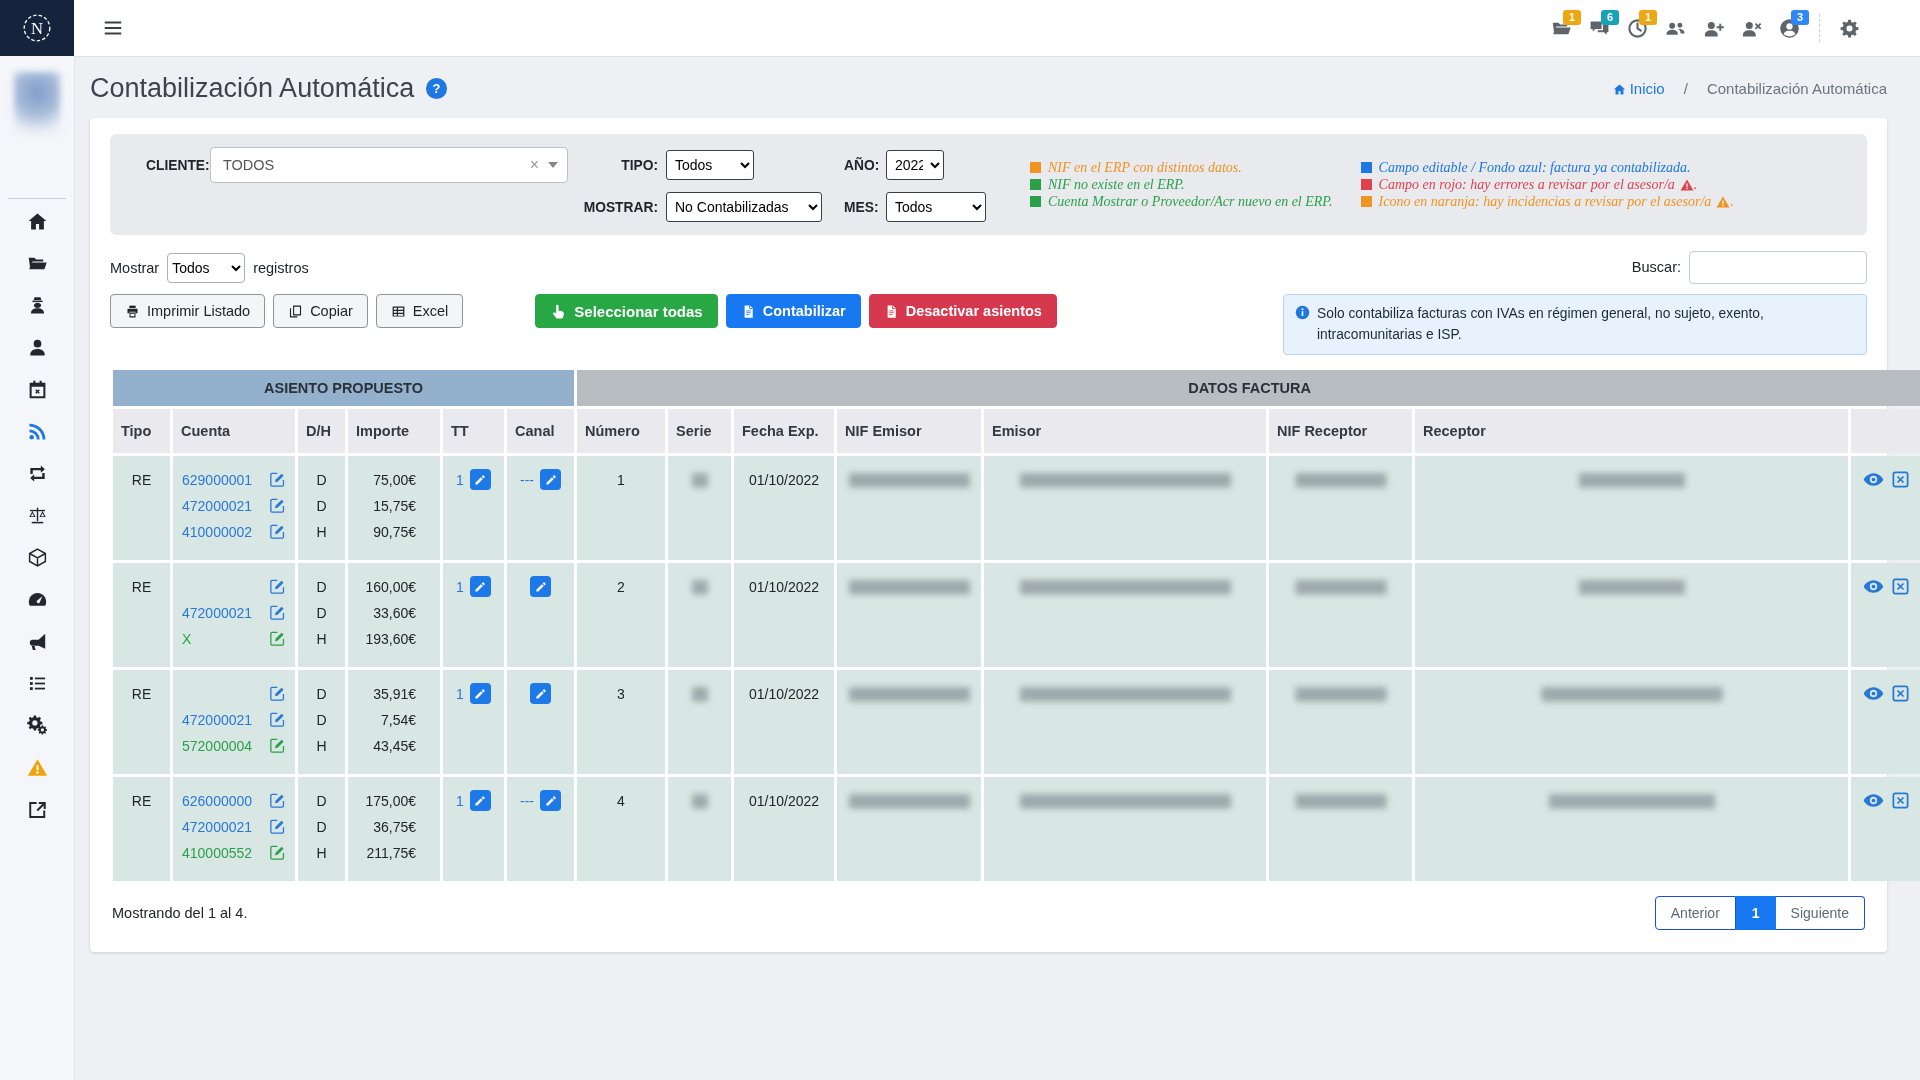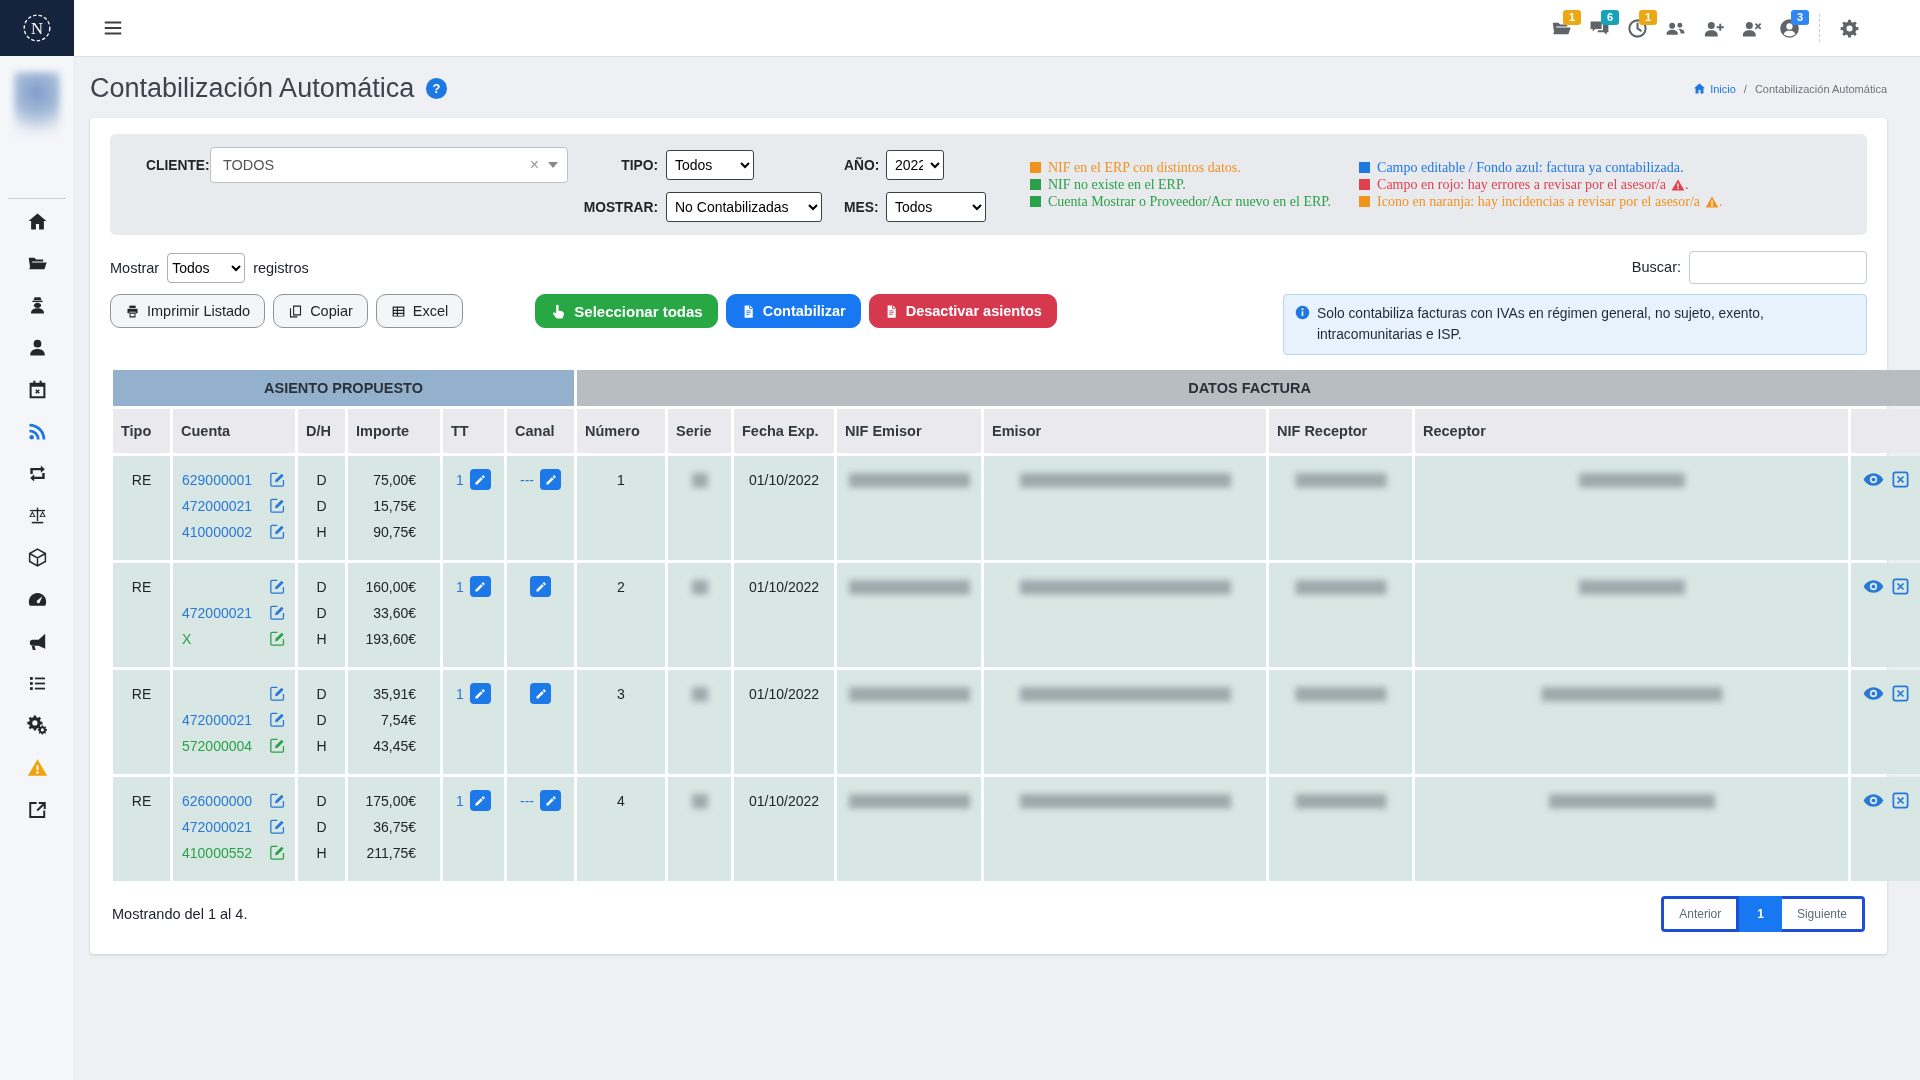--- a/index.html
+++ b/index.html
@@ -35,7 +35,7 @@
   .title-wrap{display:flex;align-items:center;gap:11px;}
   h1{margin:0;font-size:27px;font-weight:500;color:#3d4450;}
   .help{width:23px;height:23px;display:block;cursor:pointer;}
-  .crumb{font-size:11px;color:#6c757d;display:flex;align-items:center;gap:8px;}
+  .crumb{font-size:15px;color:#6c757d;display:flex;align-items:center;gap:19px;}
   .crumb a{color:#1d78e2;text-decoration:none;display:flex;align-items:center;gap:4px;}
   .crumb .house{width:13px;height:13px;color:#1d78e2;display:inline-block;}
 

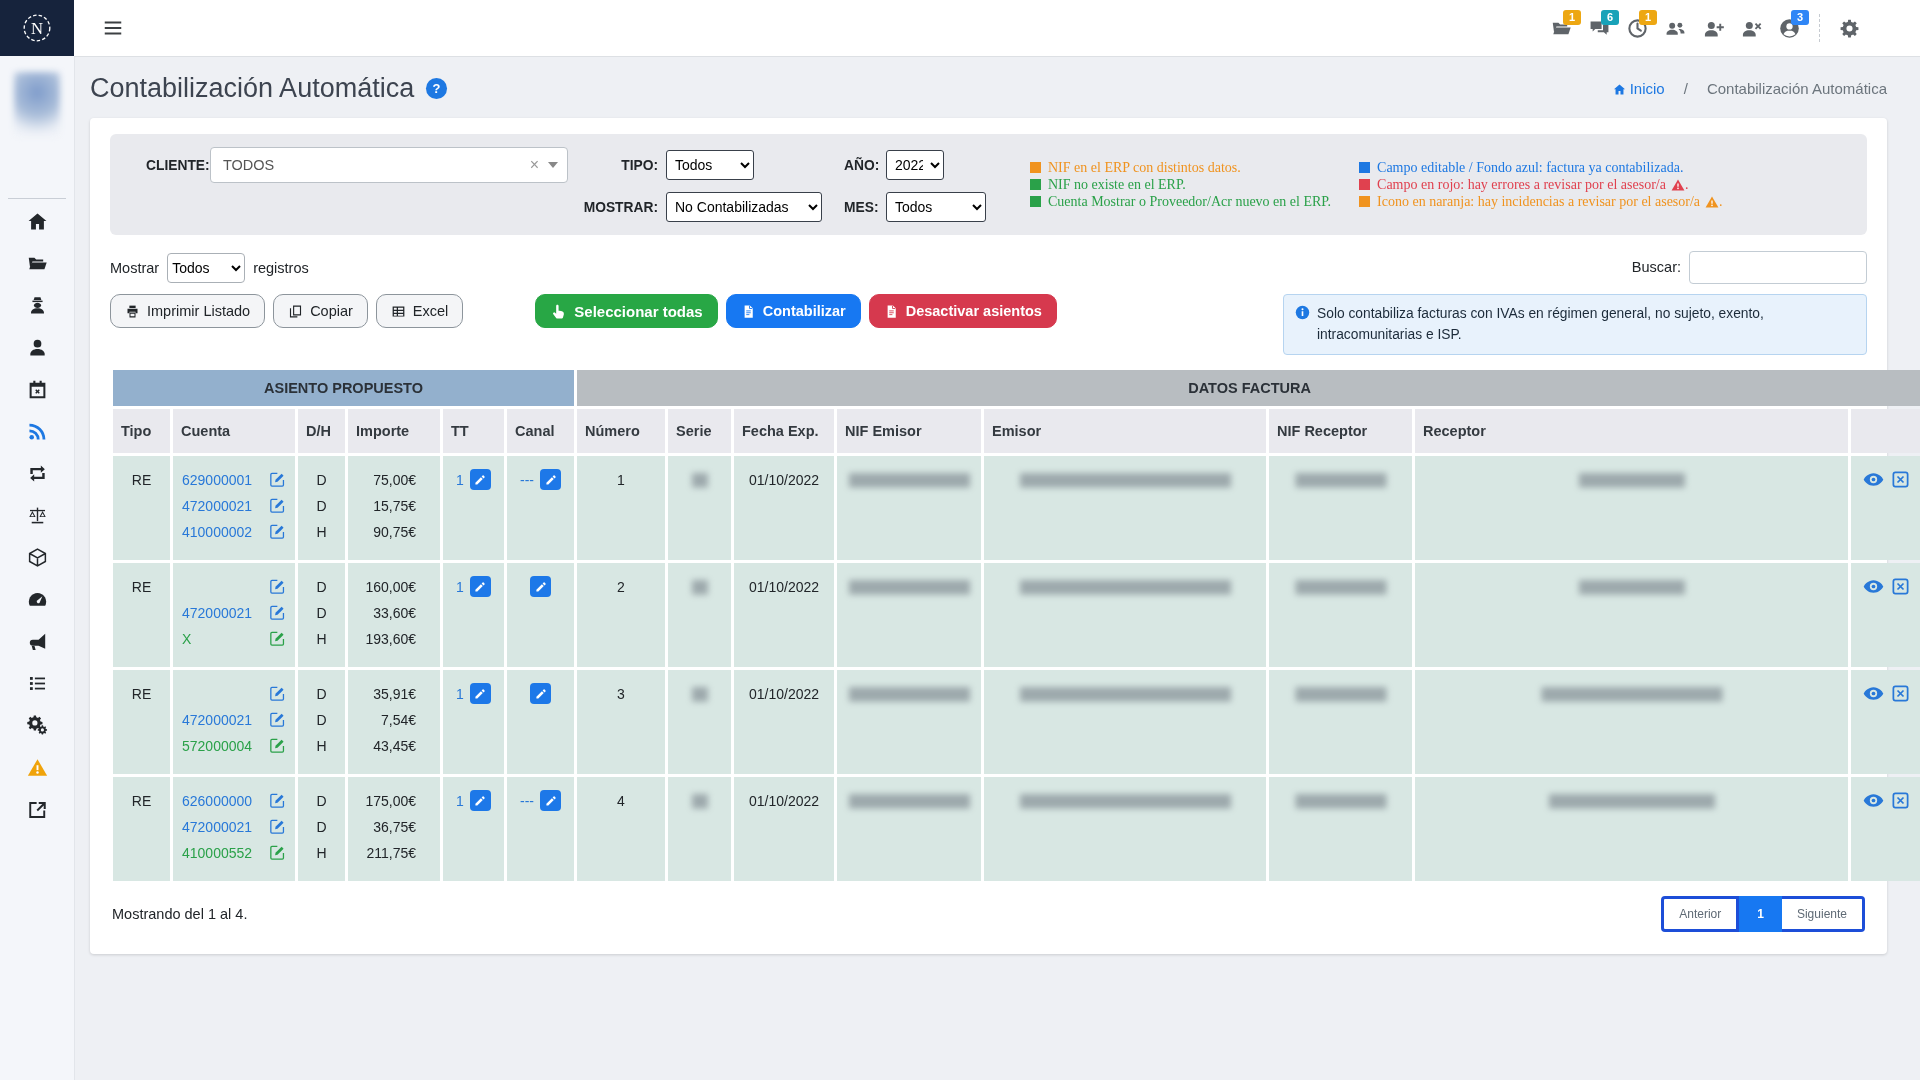--- a/index.html
+++ b/index.html
@@ -59,7 +59,7 @@
   #tipo-select{width:88px;} #mostrar-select{width:156px;} #ano-select{width:58px;} #mes-select{width:100px;}
 
   .legend{margin-left:42px;display:flex;gap:28px;align-items:center;flex:1;}
-  .lg-col{display:flex;flex-direction:column;gap:2px;}
+  .lg-col{display:flex;flex-direction:column;gap:2px;font-style:italic;}
   .lg-item{display:flex;align-items:center;font-family:"Liberation Serif","DejaVu Serif",serif;
            font-size:14px;line-height:15px;white-space:nowrap;}
   .lg-sq{width:11px;height:11px;margin-right:7px;flex:none;}

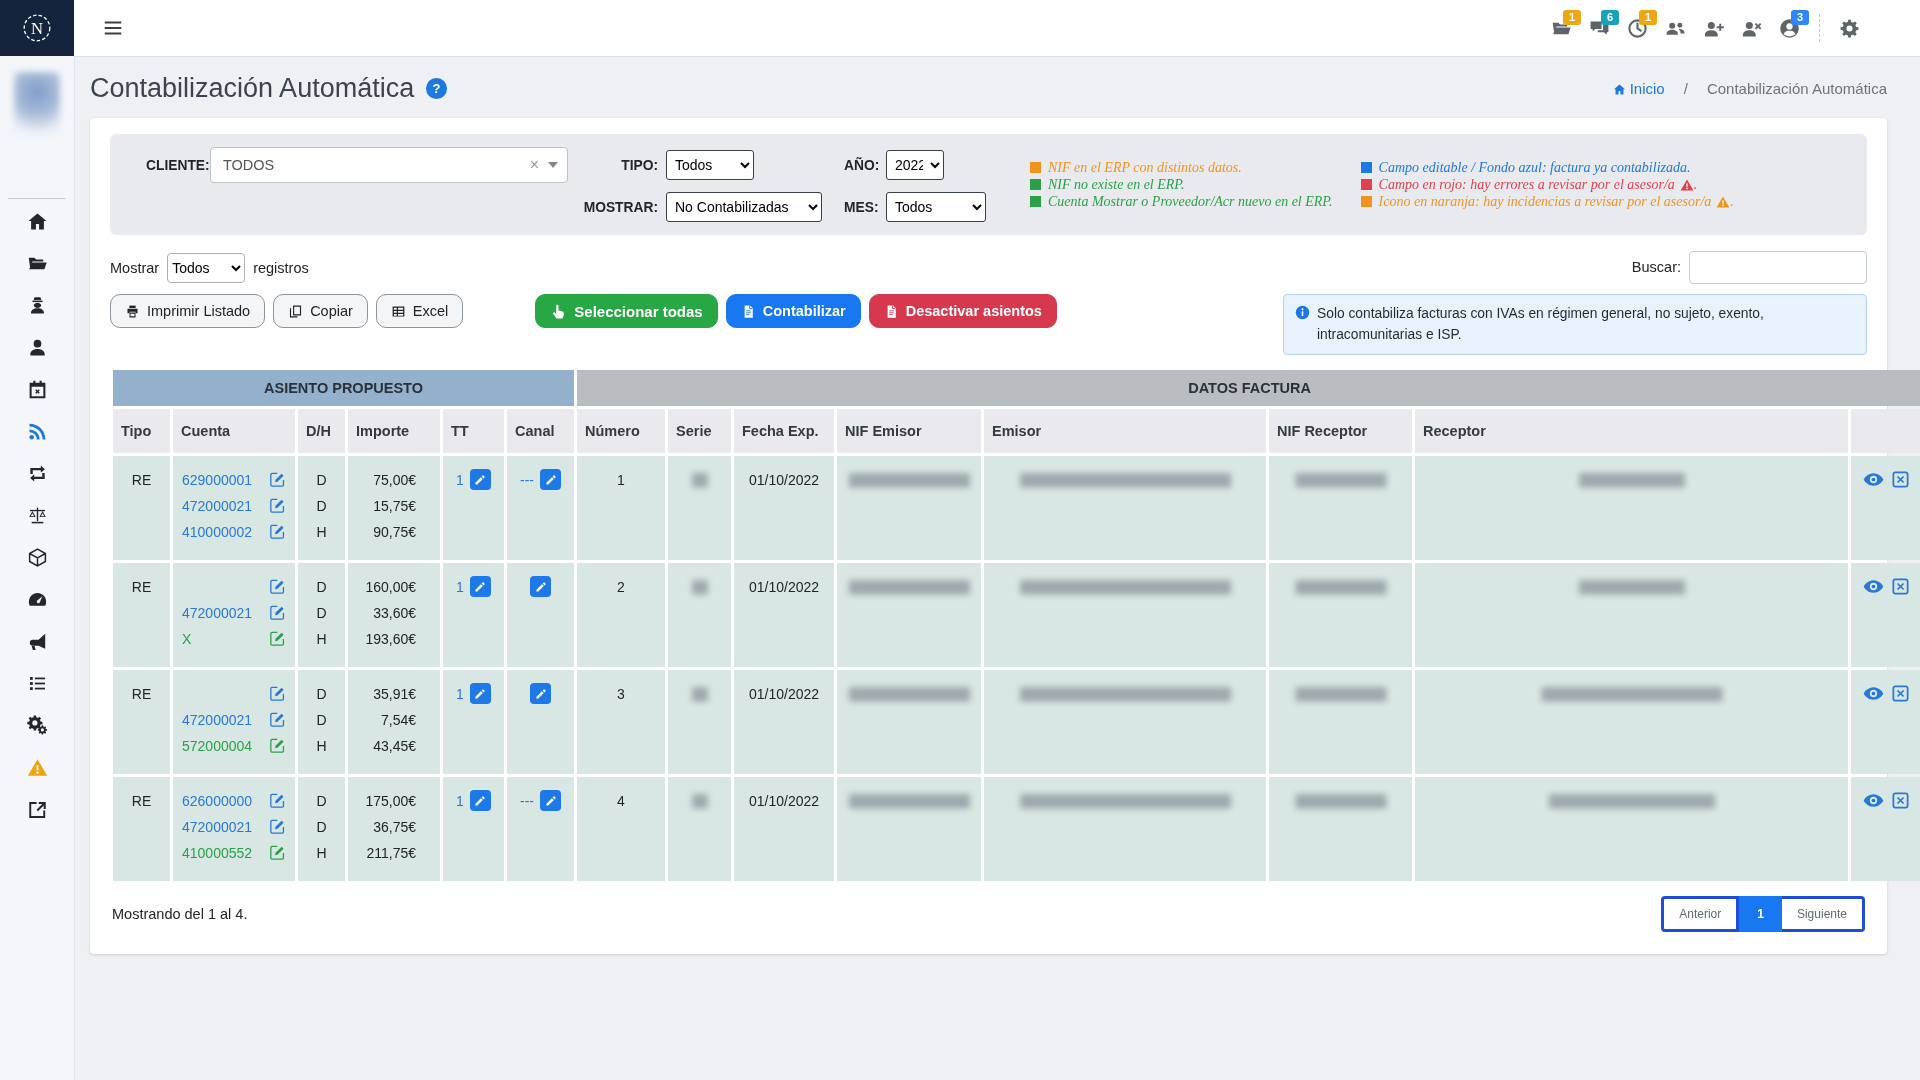--- a/index.html
+++ b/index.html
@@ -74,7 +74,7 @@
 
   
   .toolbar{display:flex;align-items:flex-start;margin-top:10px;gap:8px;}
-  .btn{height:34px;padding:0 14px;border-radius:10px;font-size:14.5px;display:inline-flex;align-items:center;
+  .btn{height:34px;padding:0 14px;border-radius:4px;font-size:14.5px;display:inline-flex;align-items:center;
        gap:7px;cursor:pointer;font-family:"Liberation Sans",sans-serif;}
   .btn .ic{width:15px;height:15px;display:inline-block;}
   .btn-light{background:#f4f5f7;border:1px solid #8d959c;color:#212529;}

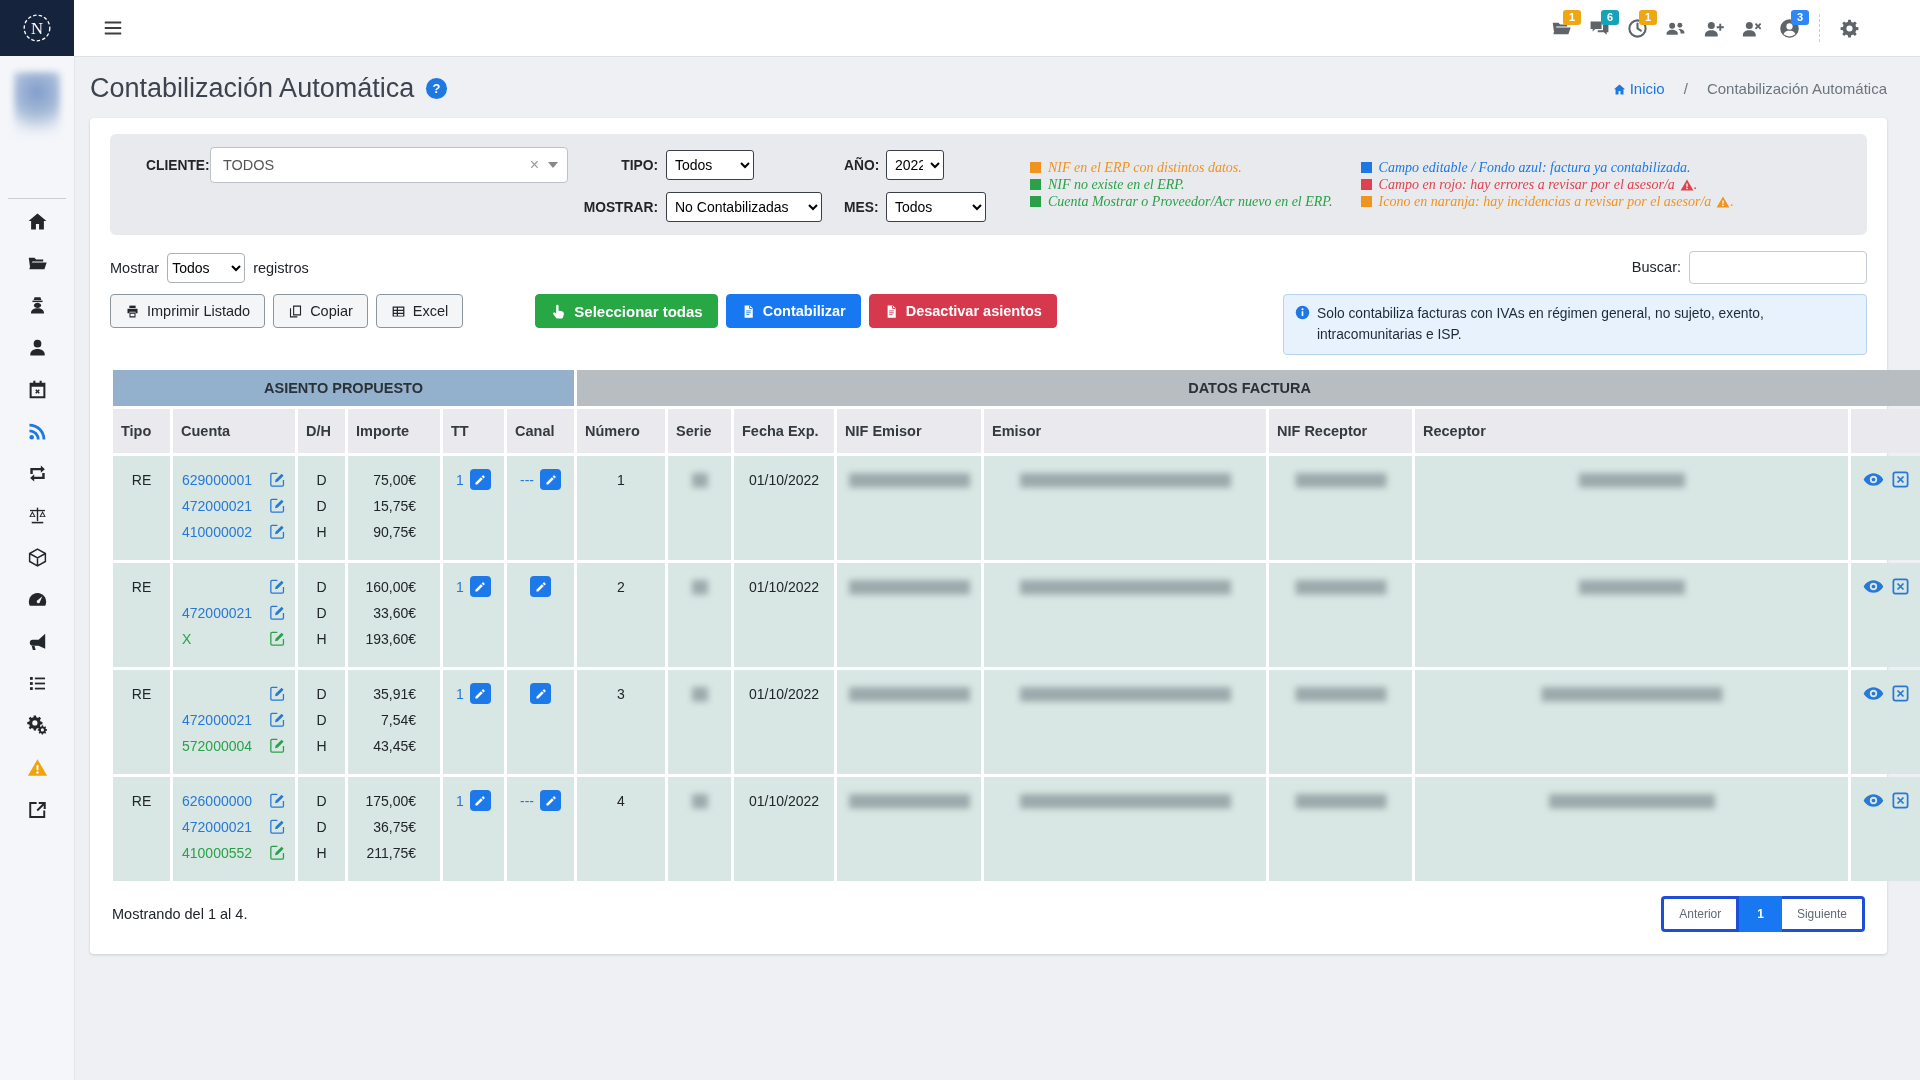--- a/index.html
+++ b/index.html
@@ -113,7 +113,7 @@
   .tfoot{display:flex;justify-content:space-between;align-items:center;margin-top:6px;padding:6px 2px 8px;}
   .summary{font-size:14.5px;}
   .pager{display:flex;}
-  .pg{border:3px solid #1d4ed8;background:#fff;color:#5f6a75;padding:8px 15px;font-size:12px;cursor:pointer;
+  .pg{border:1px solid #1d4ed8;background:#fff;color:#5f6a75;padding:8px 15px;font-size:14px;cursor:pointer;
       font-family:"Liberation Sans",sans-serif;}
   .pg.prev{border-radius:4px 0 0 4px;}
   .pg.next{border-radius:0 4px 4px 0;border-left:none;}

